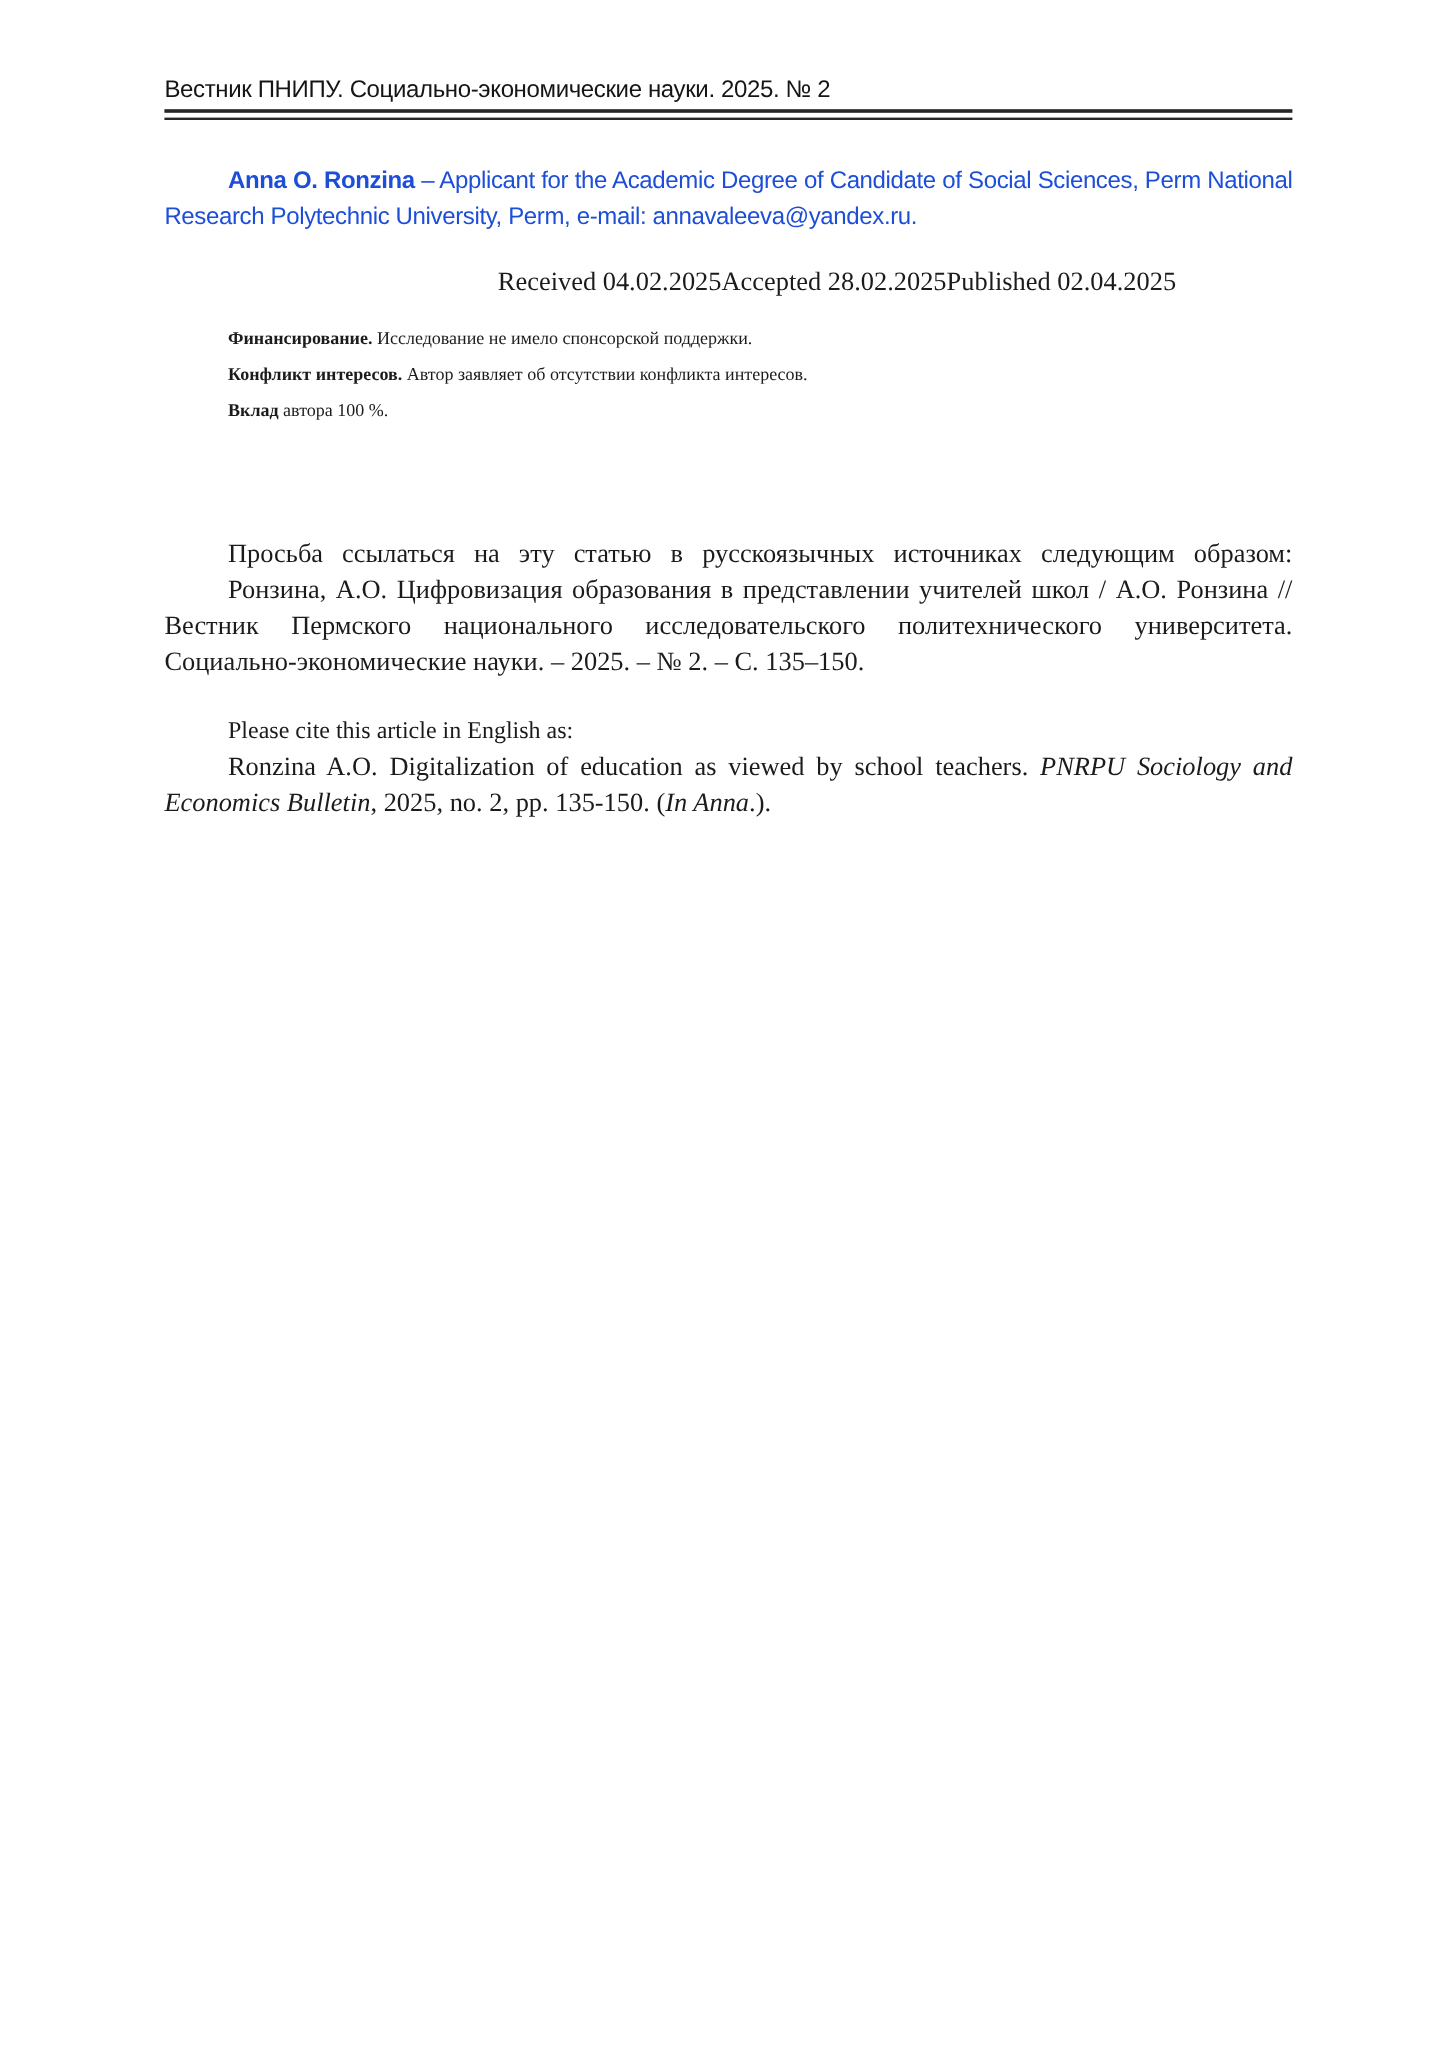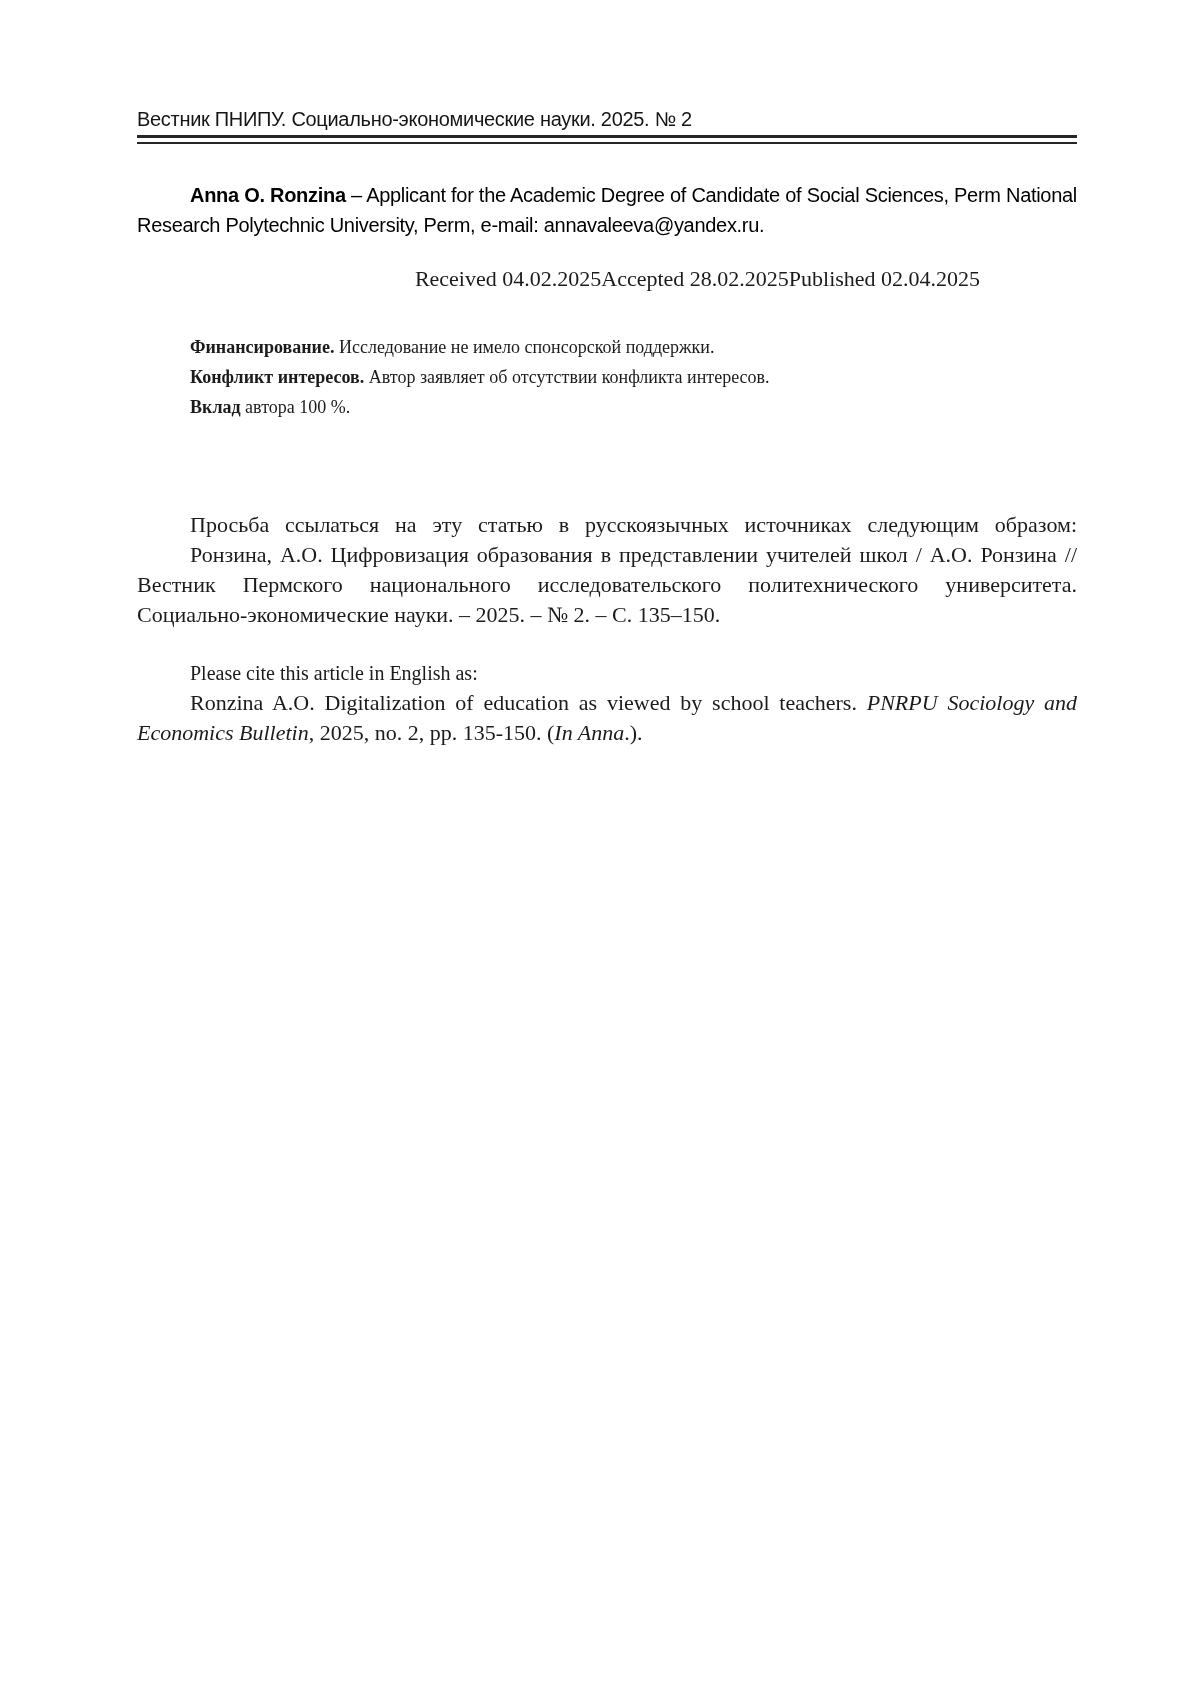--- a/index.html
+++ b/index.html
@@ -13,7 +13,7 @@
     height: 1262px;
     background: #ffffff;
     box-sizing: border-box;
-    padding-top: 108px;
+    padding-top: 64px;
     color: #1b1b1b;
     font-family: "Liberation Serif", serif;
     overflow: hidden;

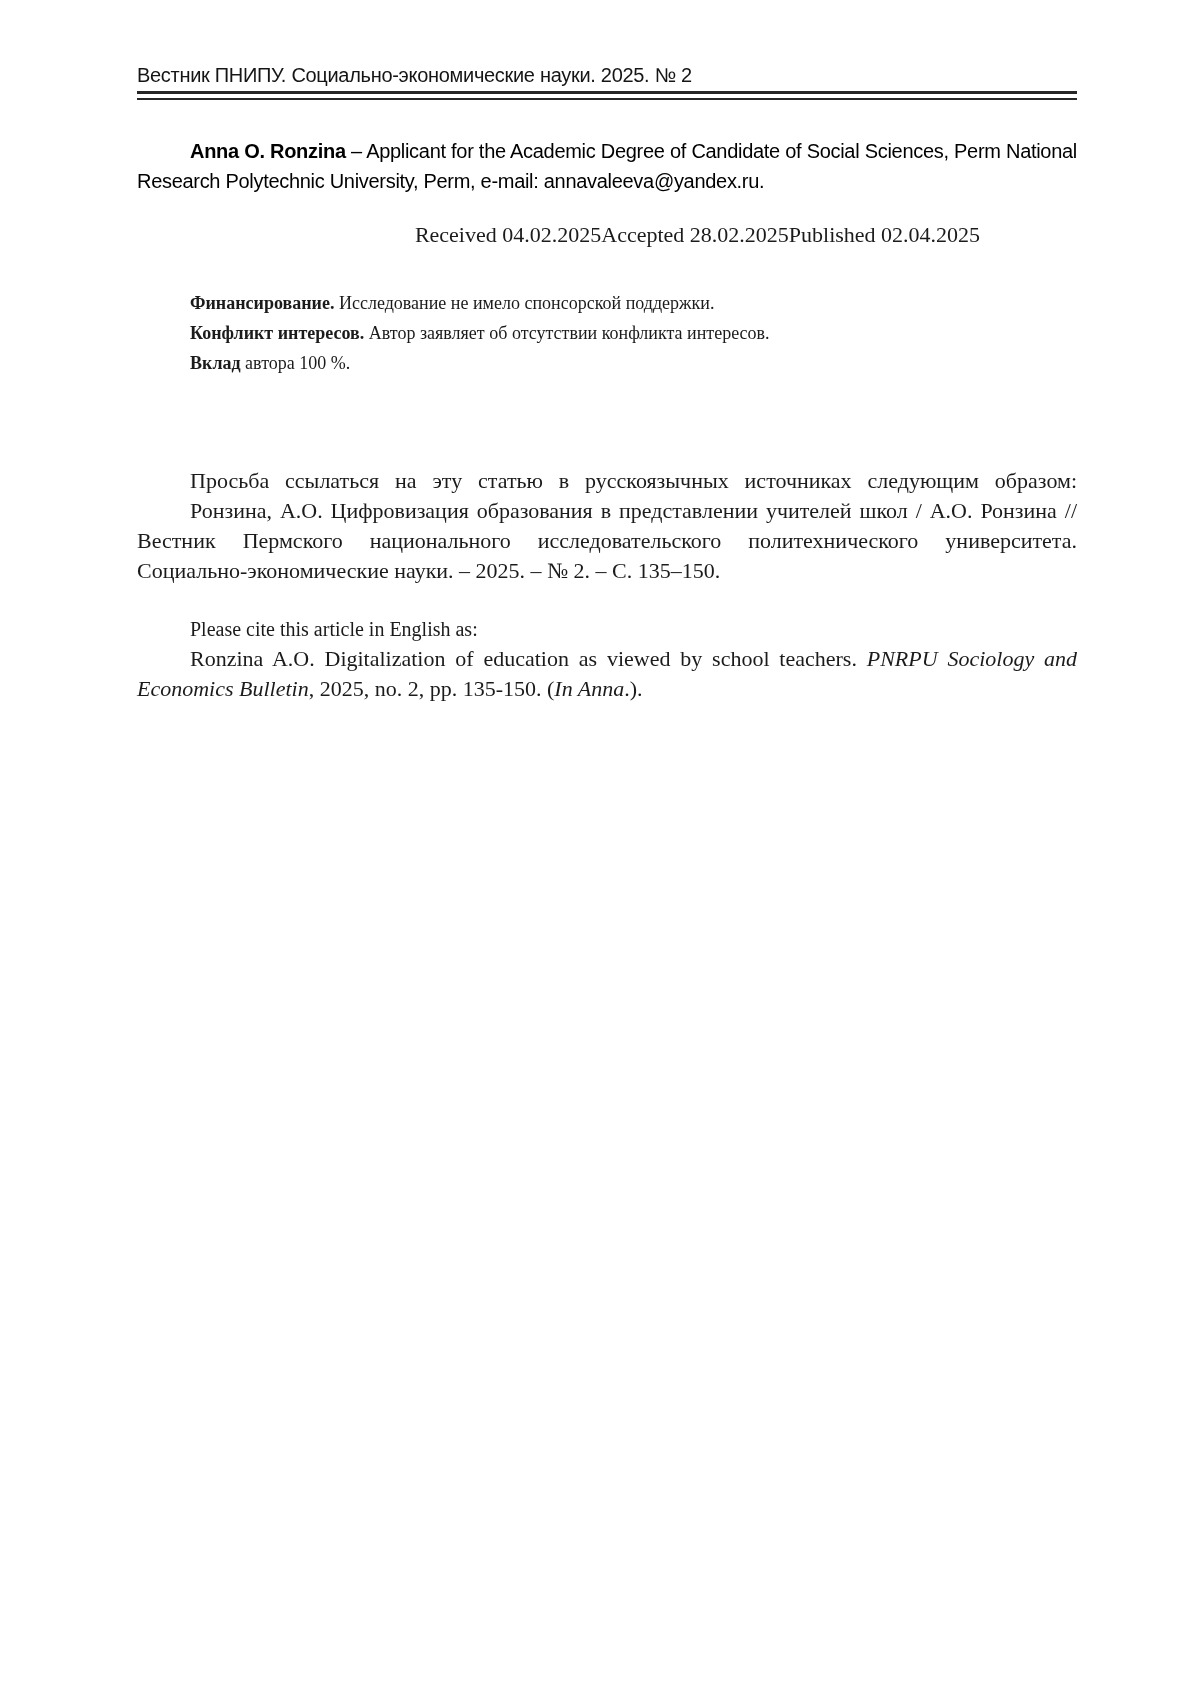--- a/index.html
+++ b/index.html
@@ -48,7 +48,7 @@
     letter-spacing: -0.3px;
     text-align: justify;
     text-indent: 53px;
-    color: #000000;
+    color: #1d4ed8;
   }
   .author-para b { font-weight: bold; }
 

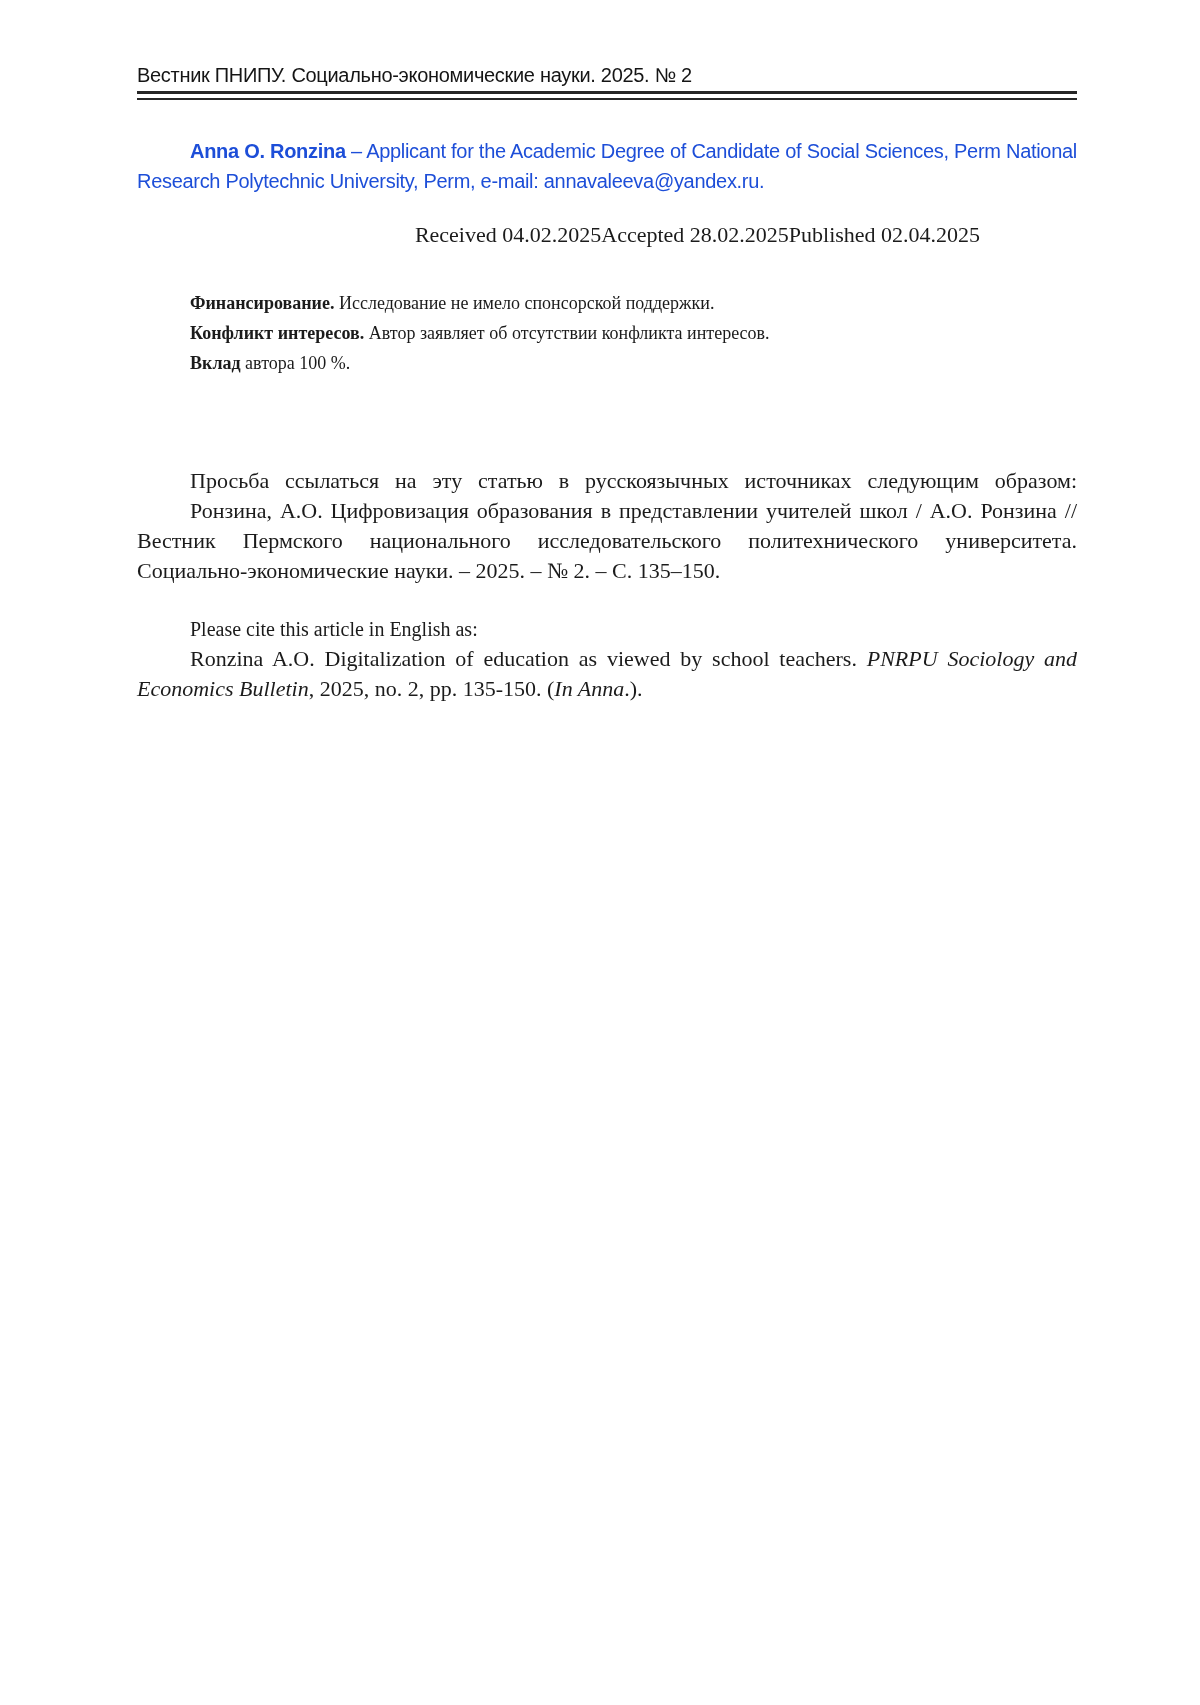--- a/index.html
+++ b/index.html
@@ -65,8 +65,8 @@
 
   
   .declarations {
-    margin-top: 38px;
-    font-size: 18px;
+    margin-top: 18px;
+    font-size: 15px;
     line-height: 30px;
   }
   .declarations p { text-indent: 53px; }

